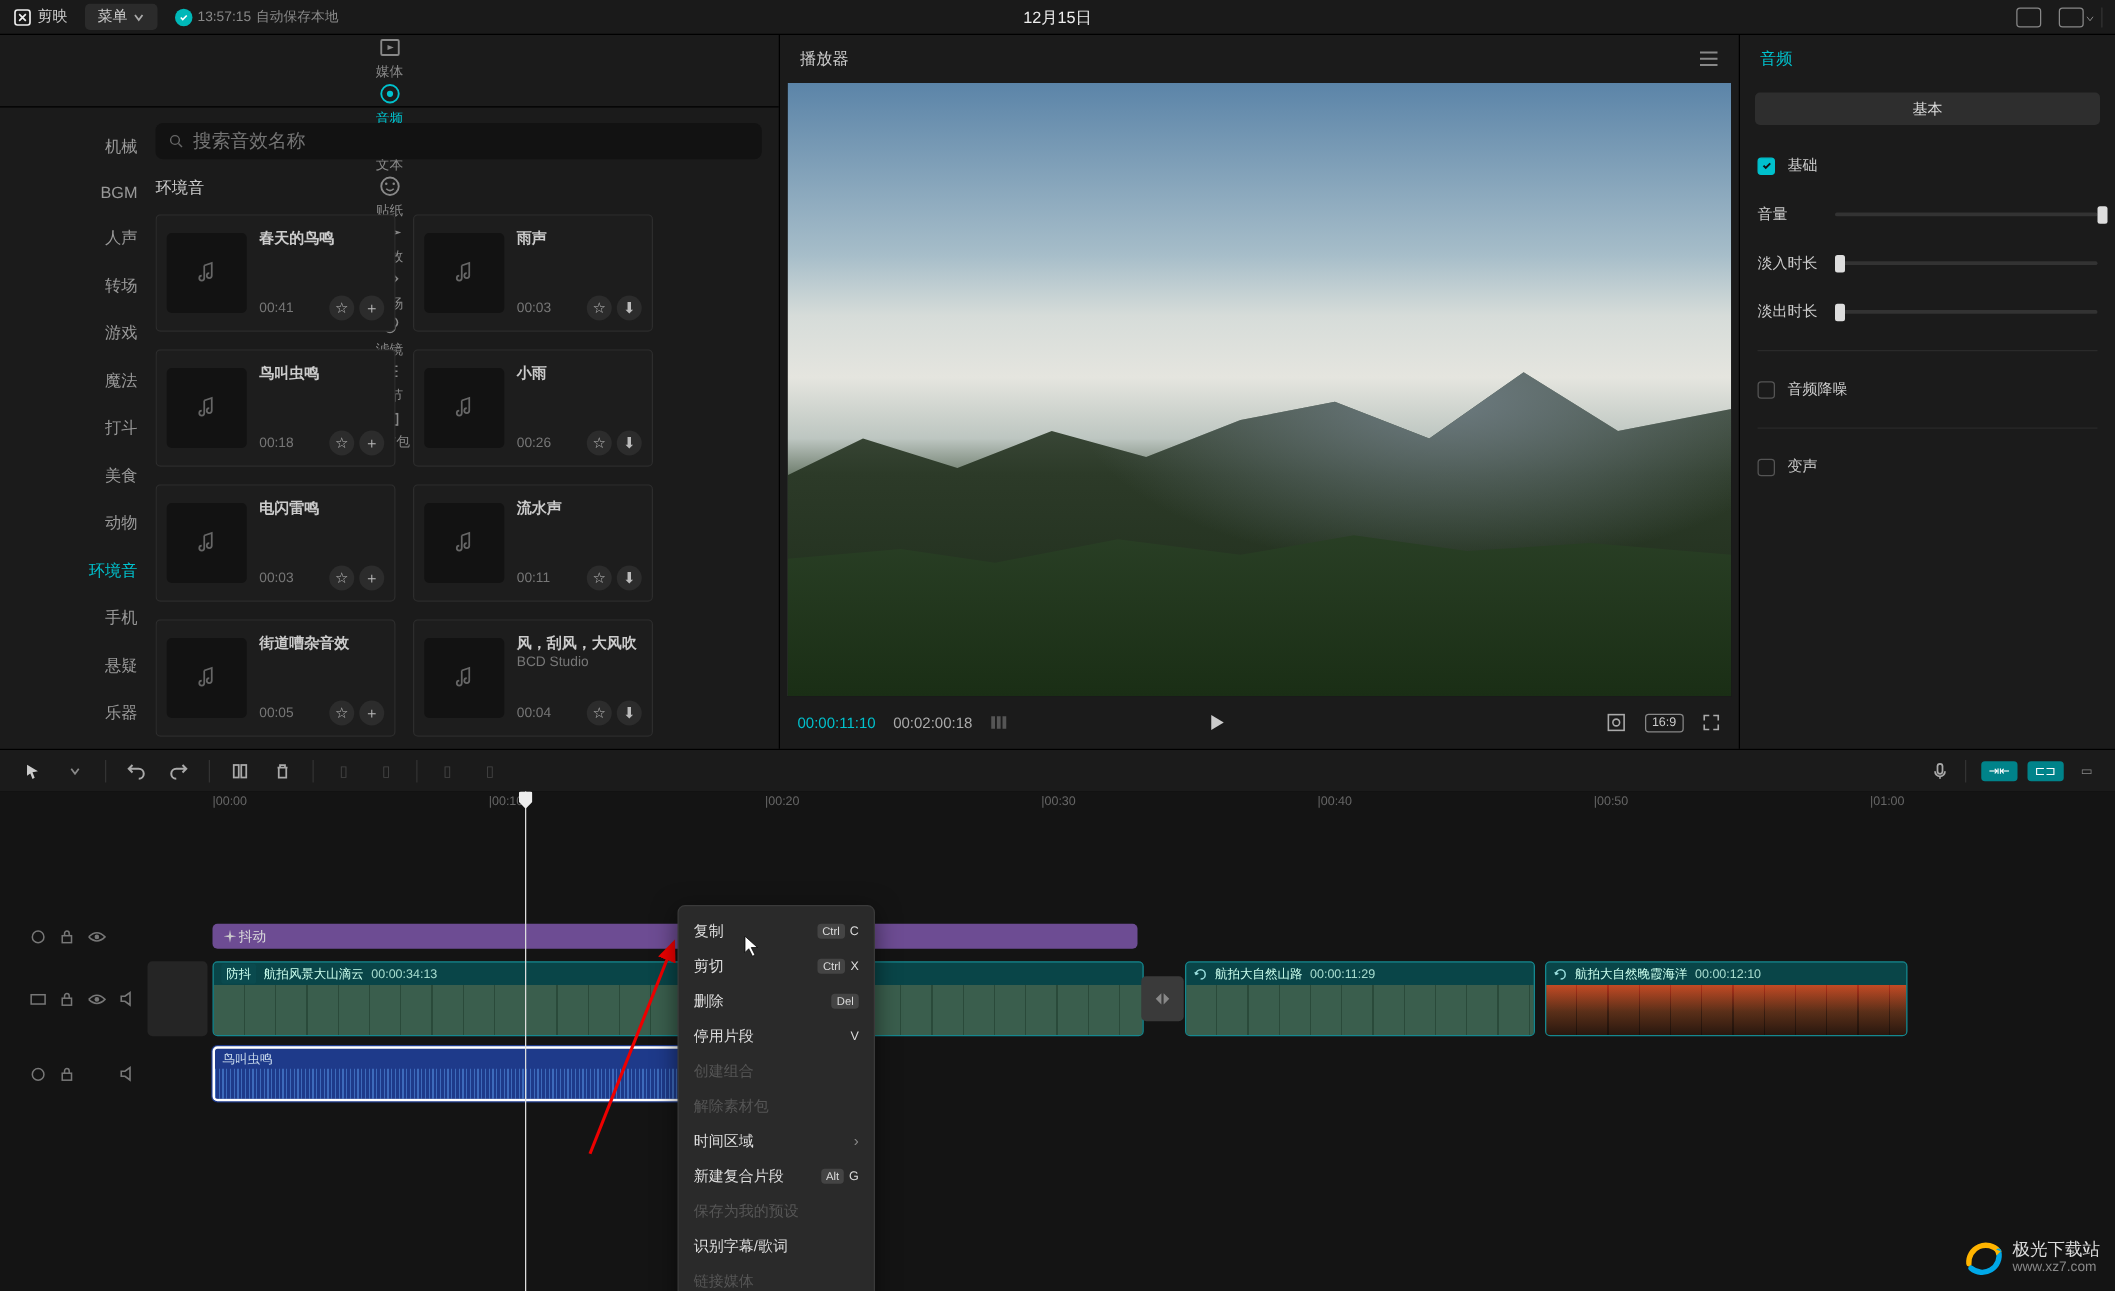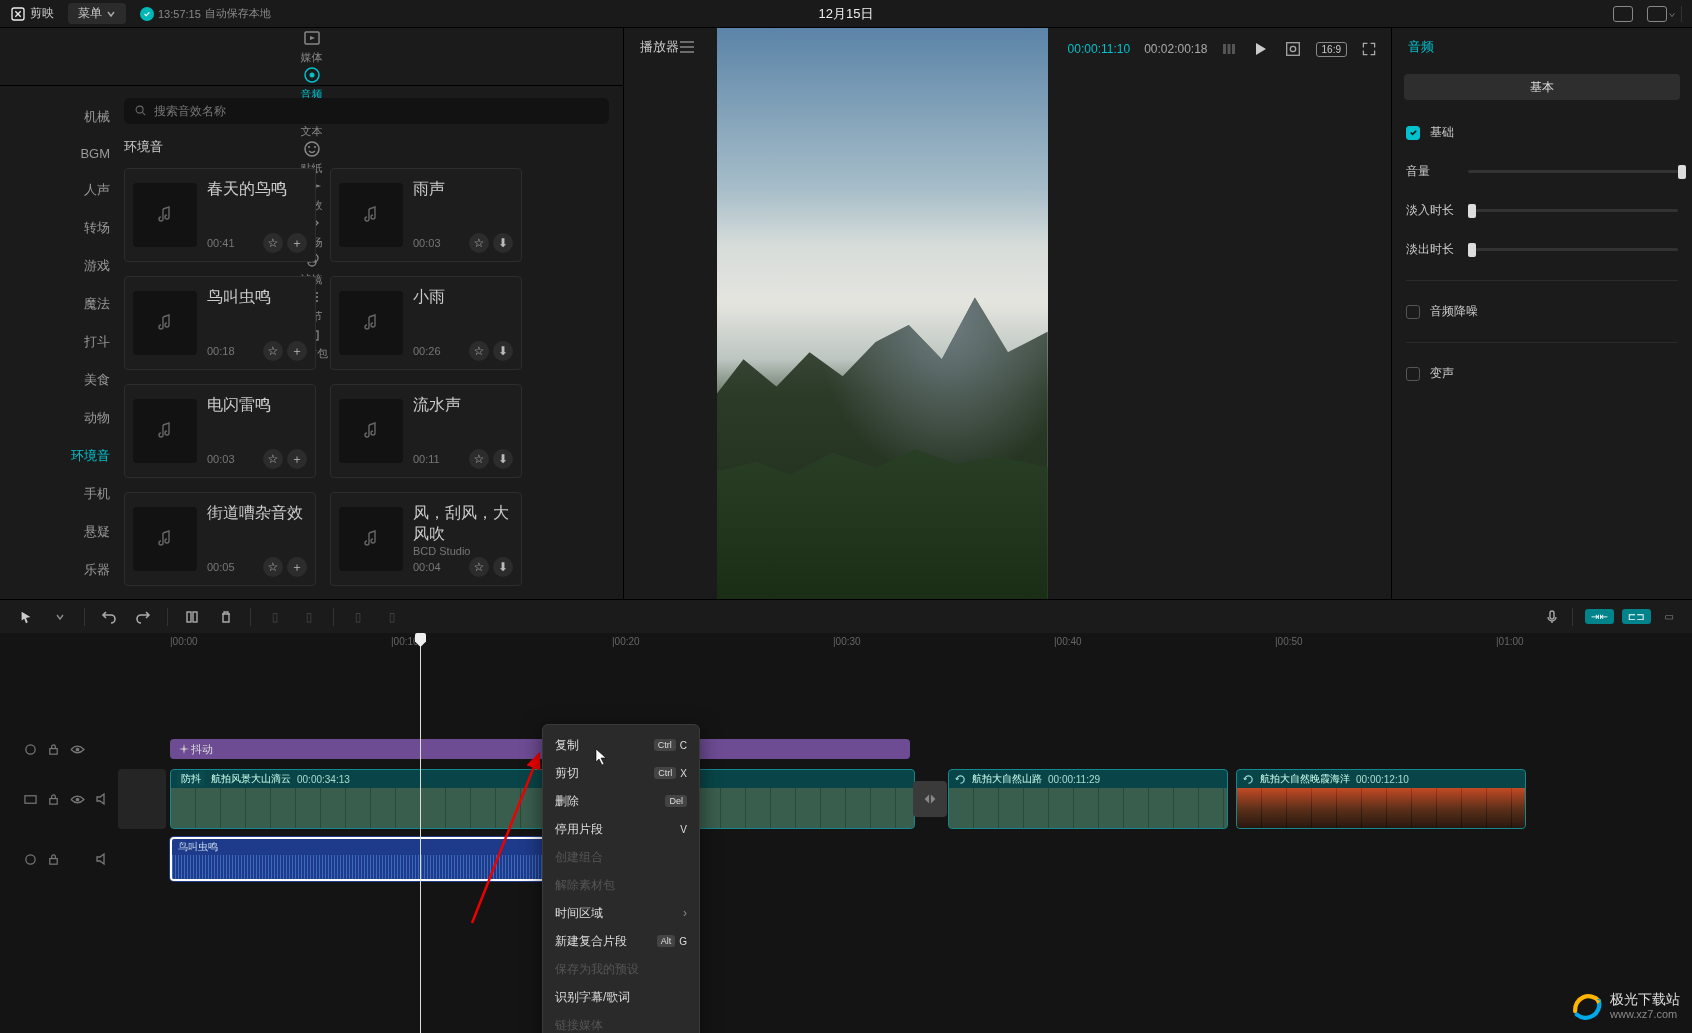--- a/index.html
+++ b/index.html
@@ -45,7 +45,7 @@
 .asset-card .ab { width: 20px; height: 20px; border-radius: 50%; background: #2c2c2c; display: flex; align-items: center; justify-content: center; font-size: 12px; cursor: pointer; color: #bbb; }
 
 
-.player-panel { flex: 1; background: #1b1b1b; border-right: 1px solid #000; display: flex; flex-direction: row; }
+.player-panel { flex: 1; background: #1b1b1b; border-right: 1px solid #000; display: flex; flex-direction: column; }
 .player-header { height: 38px; display: flex; align-items: center; padding: 0 16px; font-size: 13px; }
 .player-header .burger { margin-left: auto; }
 .player-body { flex: 1; padding: 0 6px; }

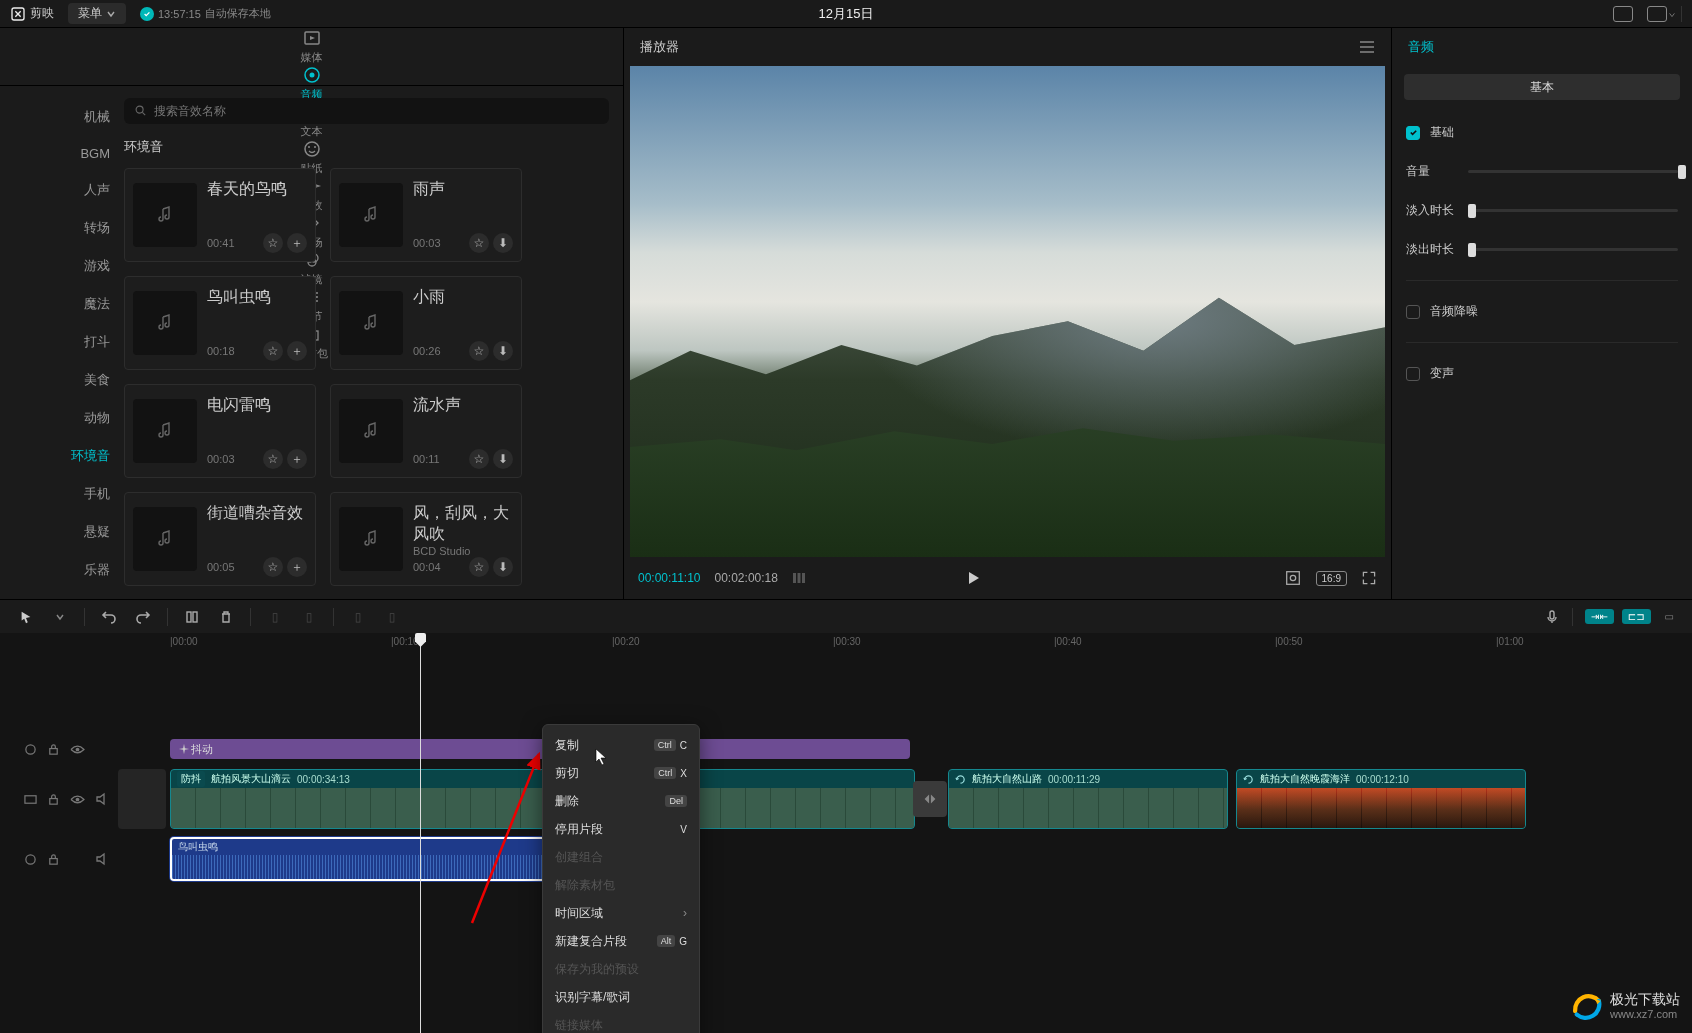--- a/index.html
+++ b/index.html
@@ -31,7 +31,7 @@
 .cat-item.active { color: #00c1cd; }
 .assets { flex: 1; padding: 12px 14px; overflow-y: auto; }
 .search-box { display: flex; align-items: center; gap: 6px; padding: 6px 10px; background: #121212; border-radius: 6px; margin-bottom: 14px; }
-.search-box input { background: transparent; border: none; color: #ccc; outline: none; flex: 1; font-size: 12px; }
+.search-box input { background: transparent; border: none; color: #ccc; outline: none; flex: 1; font-size: 15px; }
 .assets .section-title { font-size: 13px; color: #ccc; margin-bottom: 12px; }
 .asset-grid { display: grid; grid-template-columns: 192px 192px; gap: 14px; }
 .asset-card { height: 94px; border: 1px solid #2d2d2d; border-radius: 4px; display: flex; padding: 8px; position: relative; background: #1d1d1d; }

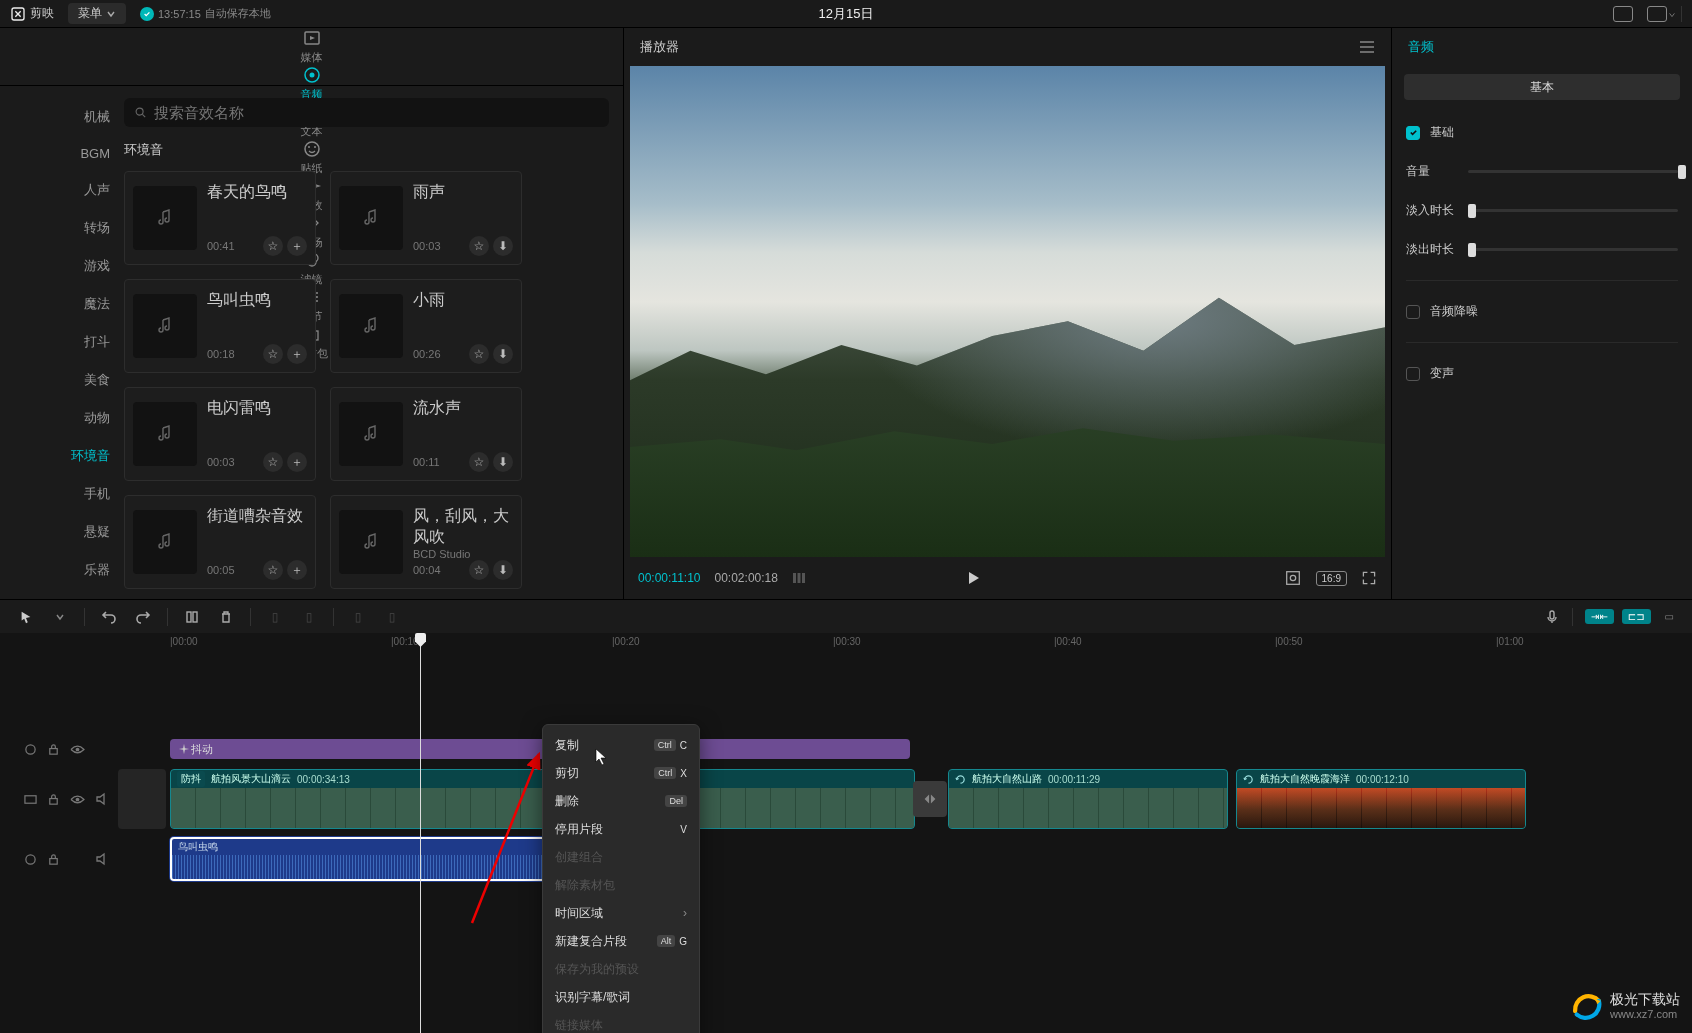--- a/index.html
+++ b/index.html
@@ -37,7 +37,7 @@
 .asset-card { height: 94px; border: 1px solid #2d2d2d; border-radius: 4px; display: flex; padding: 8px; position: relative; background: #1d1d1d; }
 .asset-card .thumb { width: 64px; height: 64px; border-radius: 4px; background: #121212; display: flex; align-items: center; justify-content: center; margin-top: 6px; }
 .asset-card .info { flex: 1; padding-left: 10px; display: flex; flex-direction: column; }
-.asset-card .name { font-size: 16px; color: #ccc; margin-top: 2px; }
+.asset-card .name { font-size: 12px; color: #ccc; margin-top: 2px; font-weight: bold; }
 .asset-card .subtitle { font-size: 11px; color: #777; }
 .asset-card .bottom { margin-top: auto; display: flex; align-items: center; justify-content: space-between; }
 .asset-card .duration { font-size: 11px; color: #777; }

